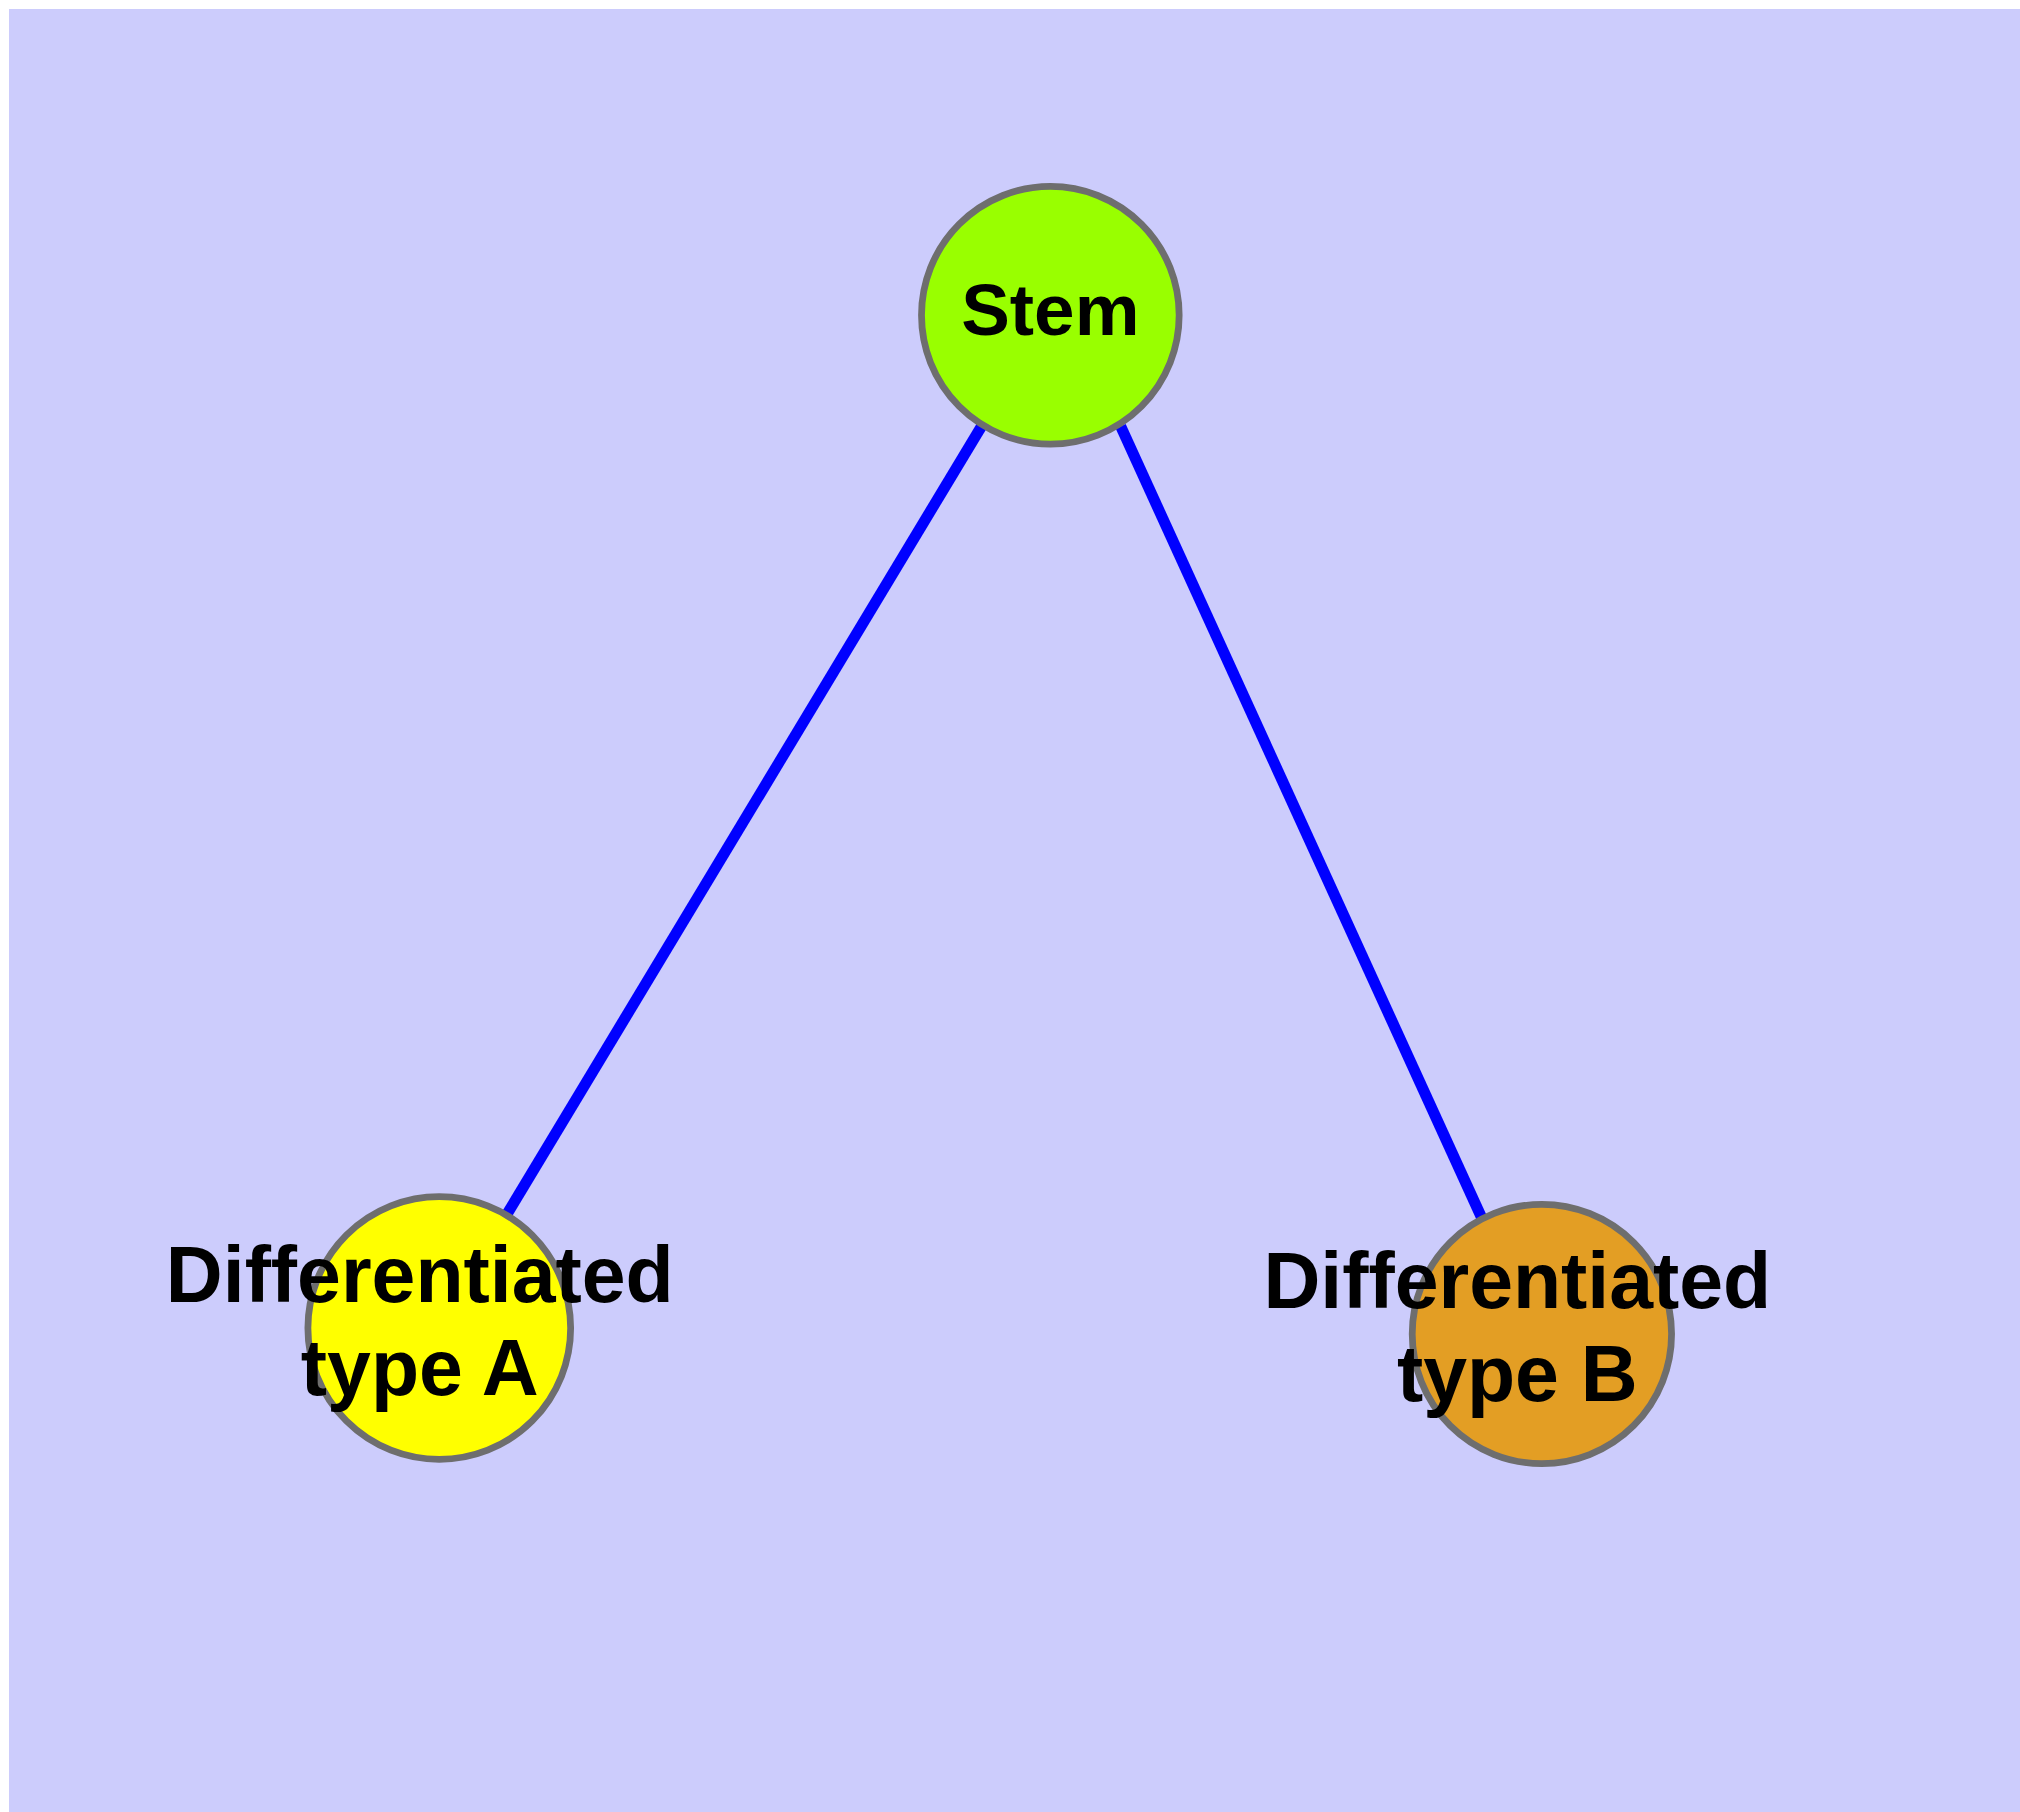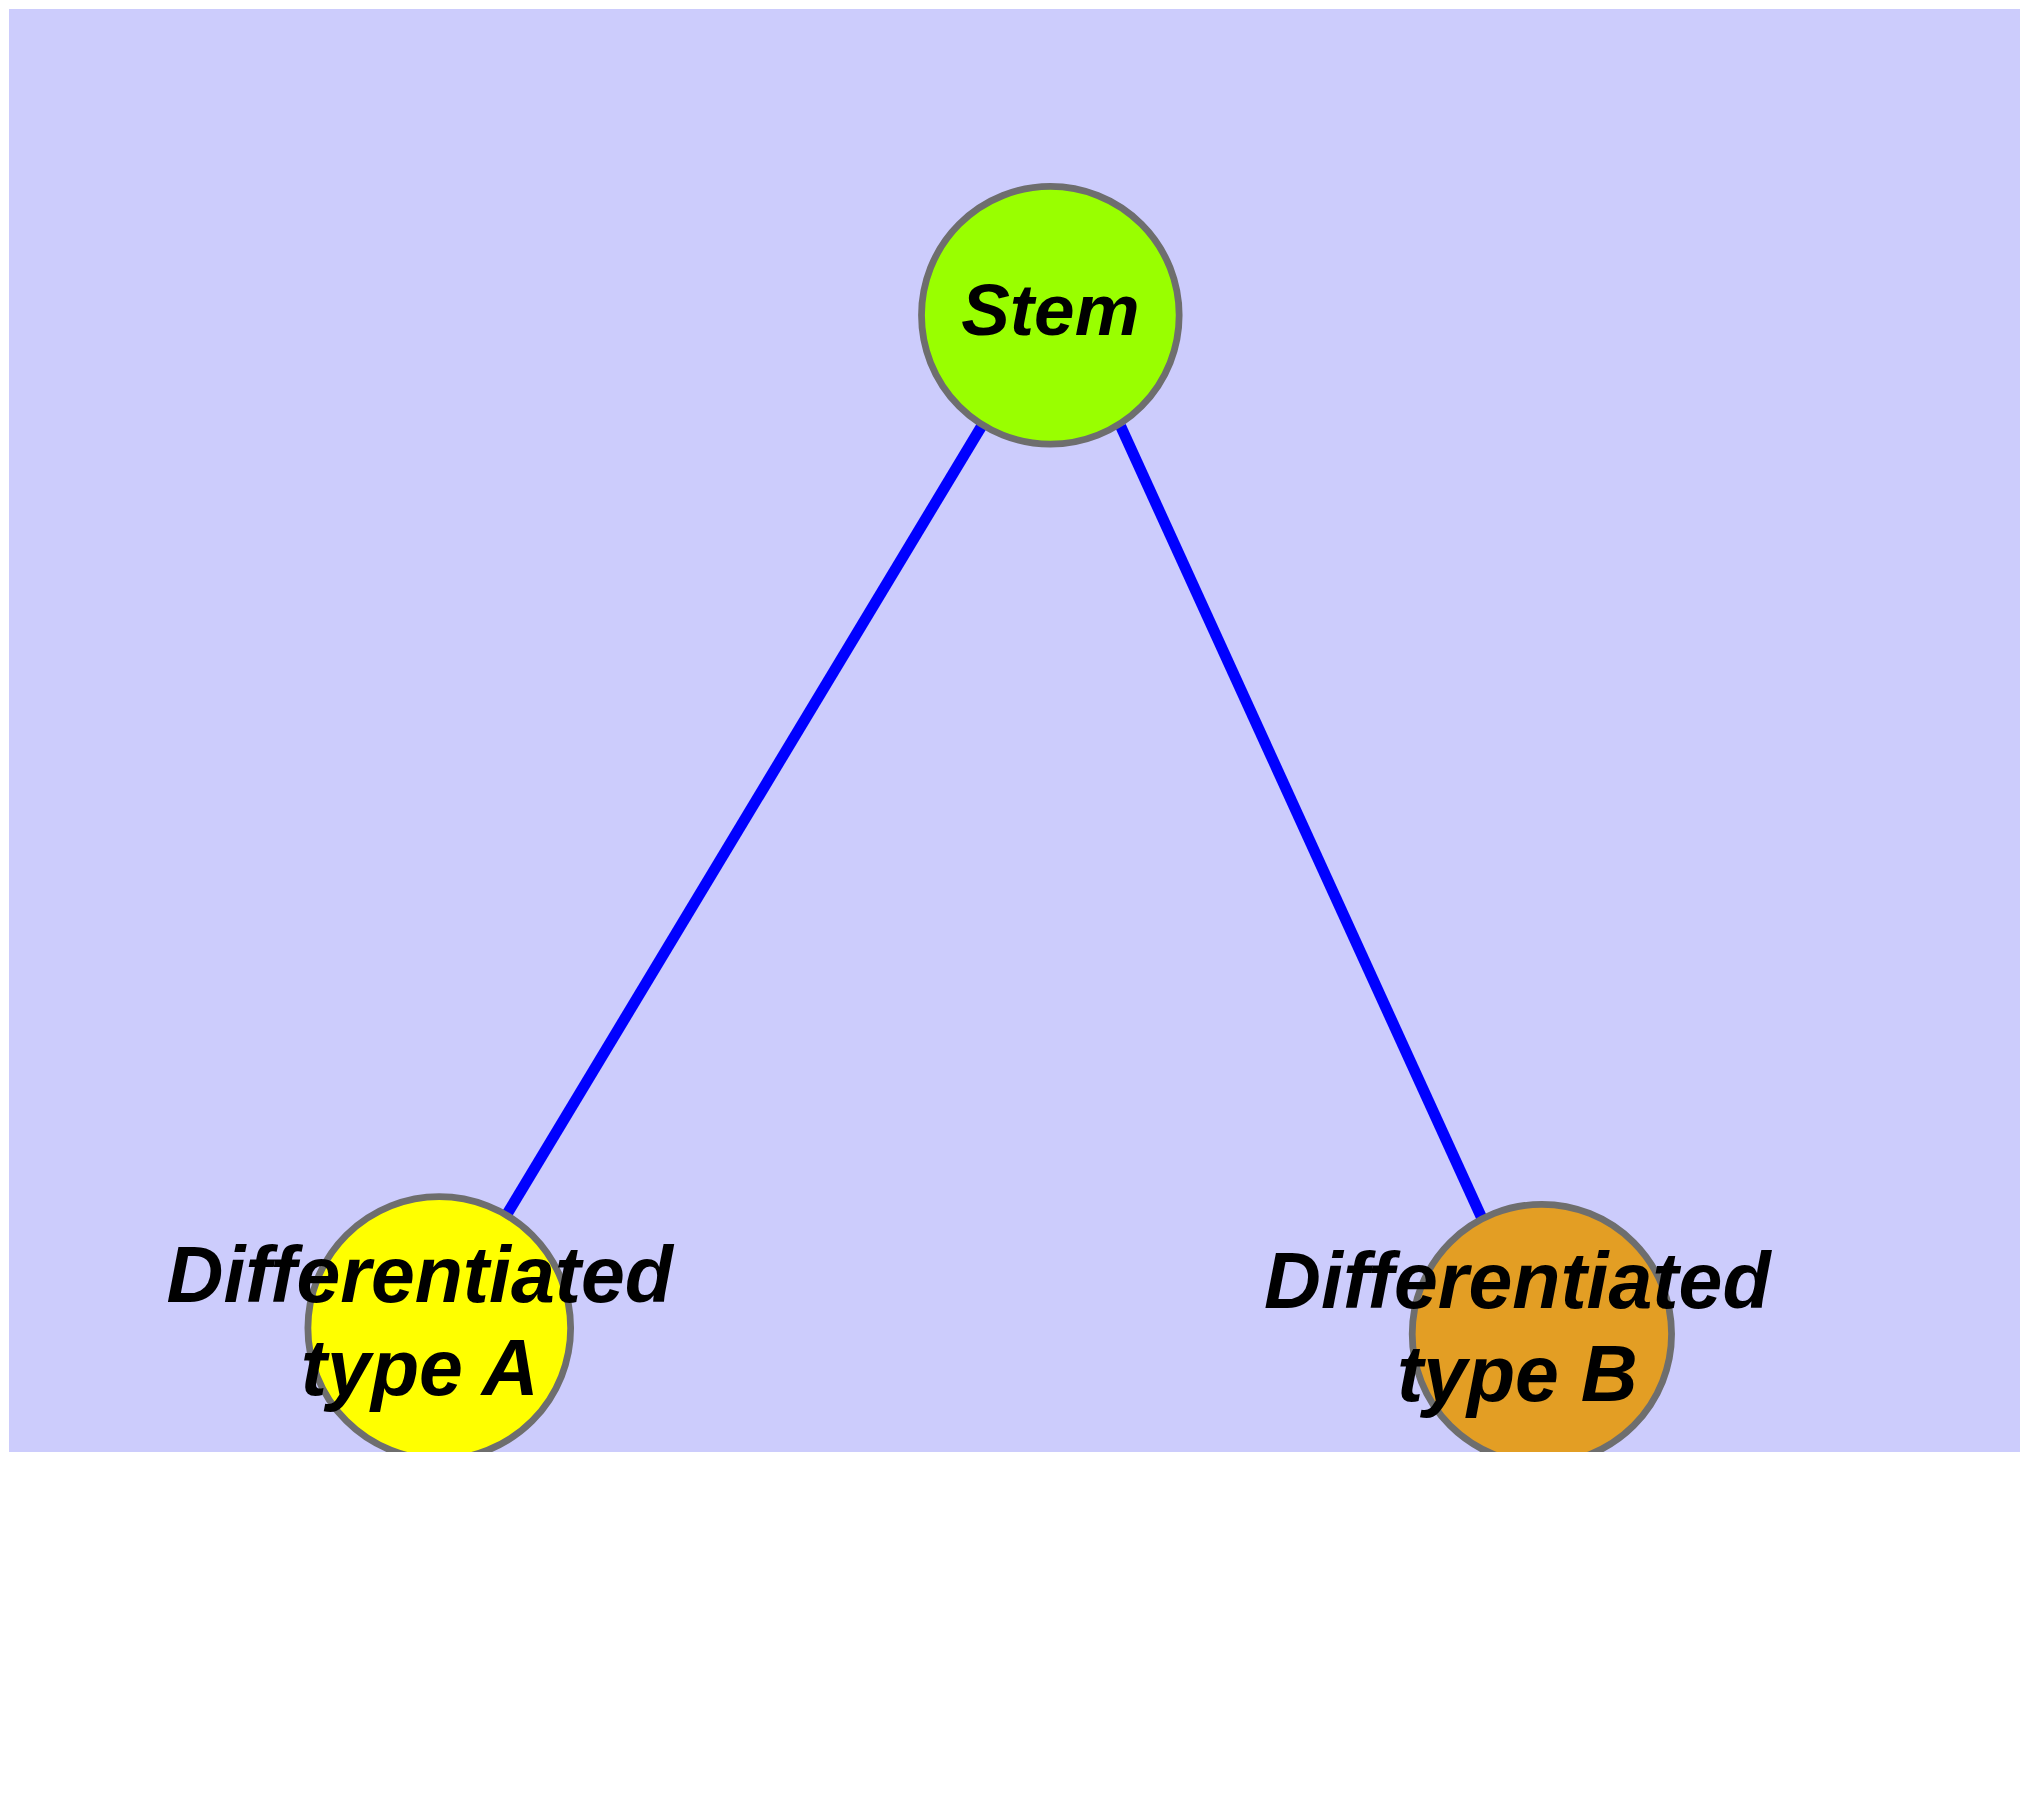--- a/index.html
+++ b/index.html
@@ -11,11 +11,10 @@
   #canvas {
     position: relative;
     width: 2021px;
-    height: 1452px;
+    height: 1812px;
     background: #ffffff;
     overflow: hidden;
     font-family: "Liberation Sans", sans-serif;
-    font-style: italic;
   }
   #plot-area {
     position: absolute;

